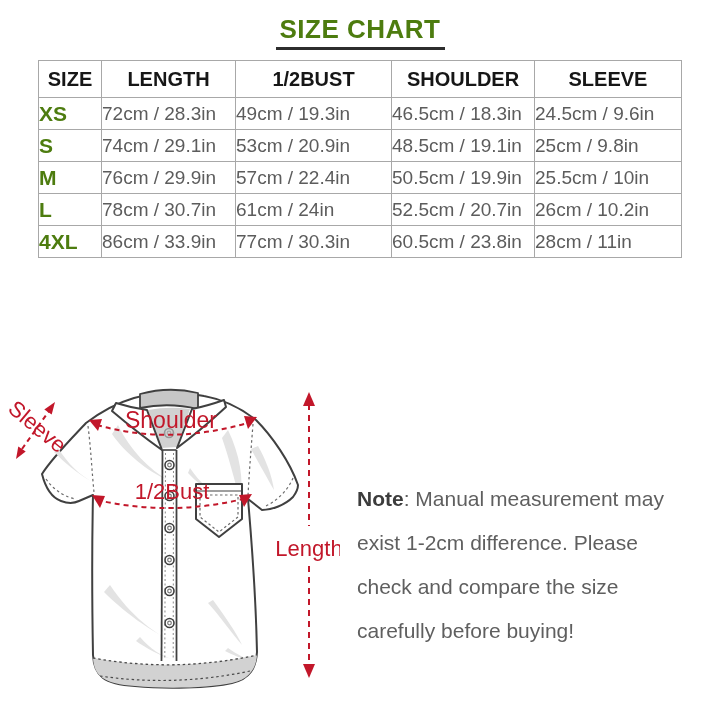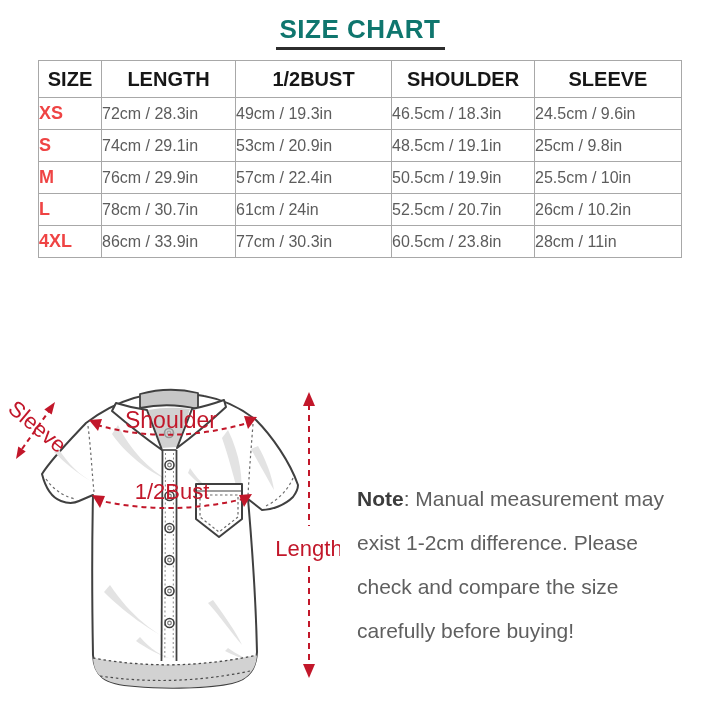--- a/index.html
+++ b/index.html
@@ -11,7 +11,7 @@
   
   .title-wrap { position:absolute; top:14px; left:0; right:0; text-align:center; }
   .title {
-    display:inline-block; font-size:26px; font-weight:bold; color:#0f766e;
+    display:inline-block; font-size:26px; font-weight:bold; color:#4d7c0f;
     letter-spacing:0.5px; border-bottom:3px solid #2d2d2d; padding:0 4px 2px 4px;
   }
   

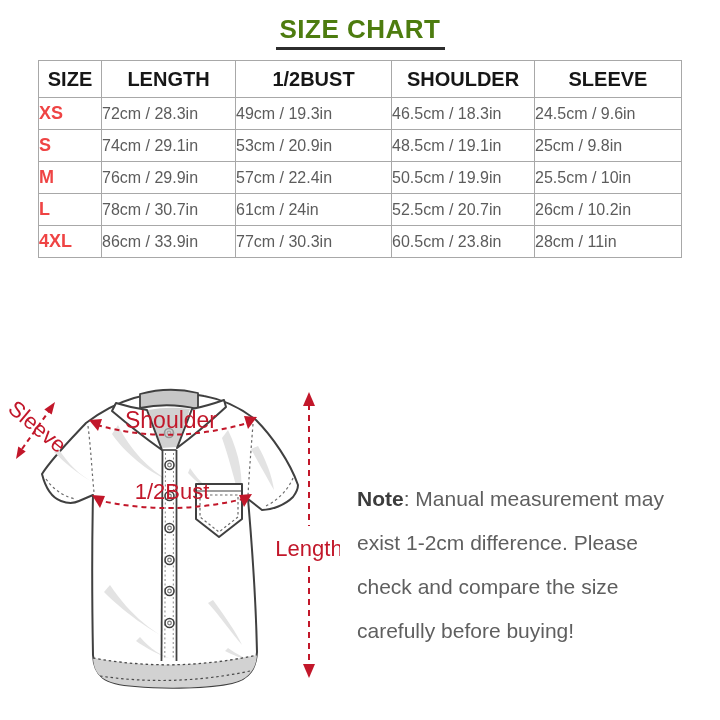--- a/index.html
+++ b/index.html
@@ -27,7 +27,7 @@
     height:37px; font-size:20px; font-weight:bold; color:#161616;
   }
   .size-table td { height:32px; }
-  .size-table td.size-col { font-size:18px; font-weight:bold; color:#ef4444; }
+  .size-table td.size-col { font-size:21px; font-weight:bold; color:#4d7c0f; }
   .size-table td.val { font-size:16px; font-weight:normal; color:#5c5c5c; }
   
   .shirt-svg { position:absolute; left:0; top:372px; width:340px; height:345px; }

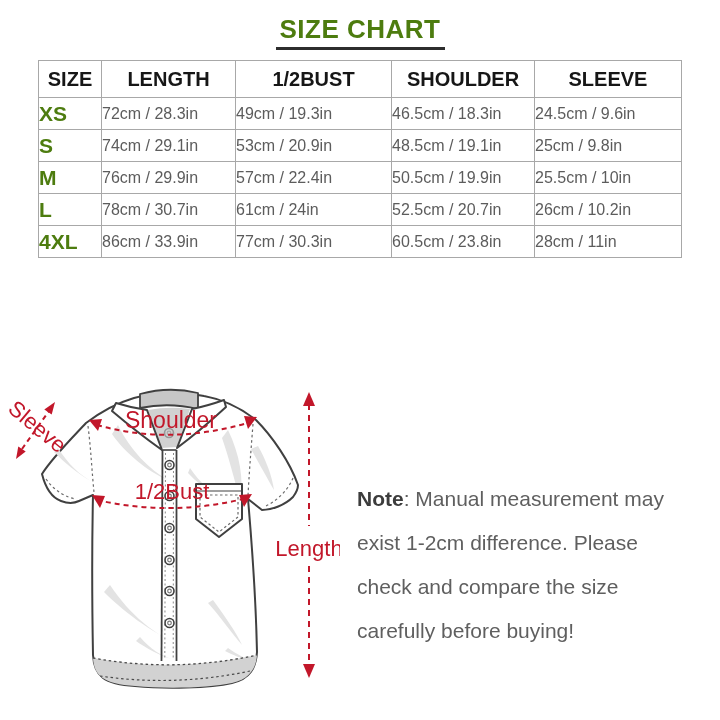--- a/index.html
+++ b/index.html
@@ -28,7 +28,7 @@
   }
   .size-table td { height:32px; }
   .size-table td.size-col { font-size:21px; font-weight:bold; color:#4d7c0f; }
-  .size-table td.val { font-size:16px; font-weight:normal; color:#5c5c5c; }
+  .size-table td.val { font-size:19px; font-weight:normal; color:#5c5c5c; }
   
   .shirt-svg { position:absolute; left:0; top:372px; width:340px; height:345px; }
   

